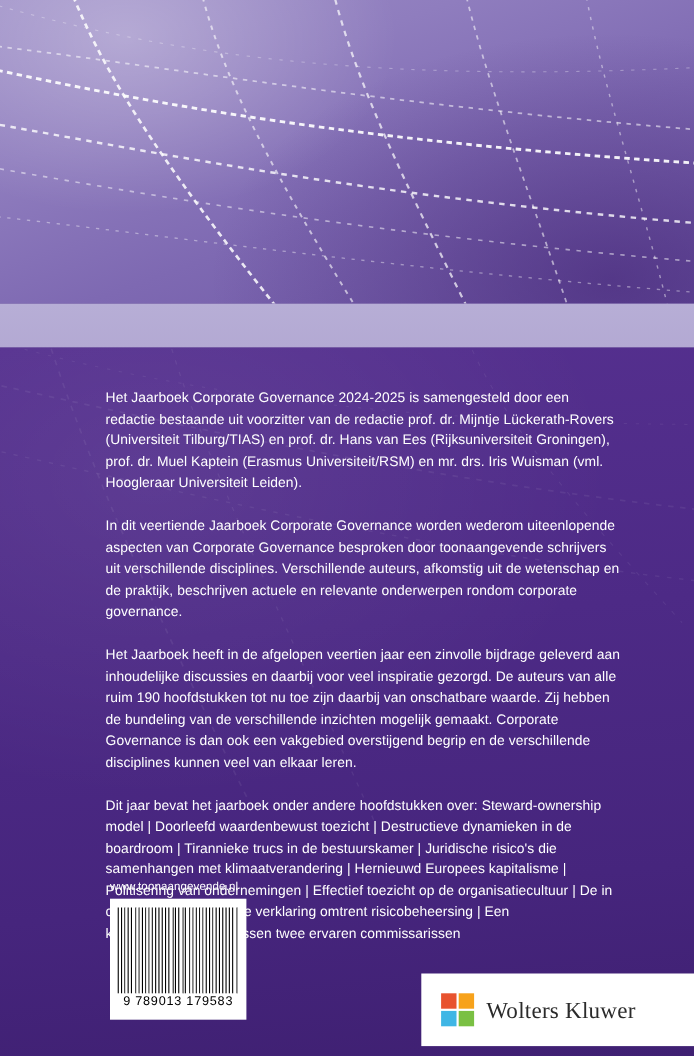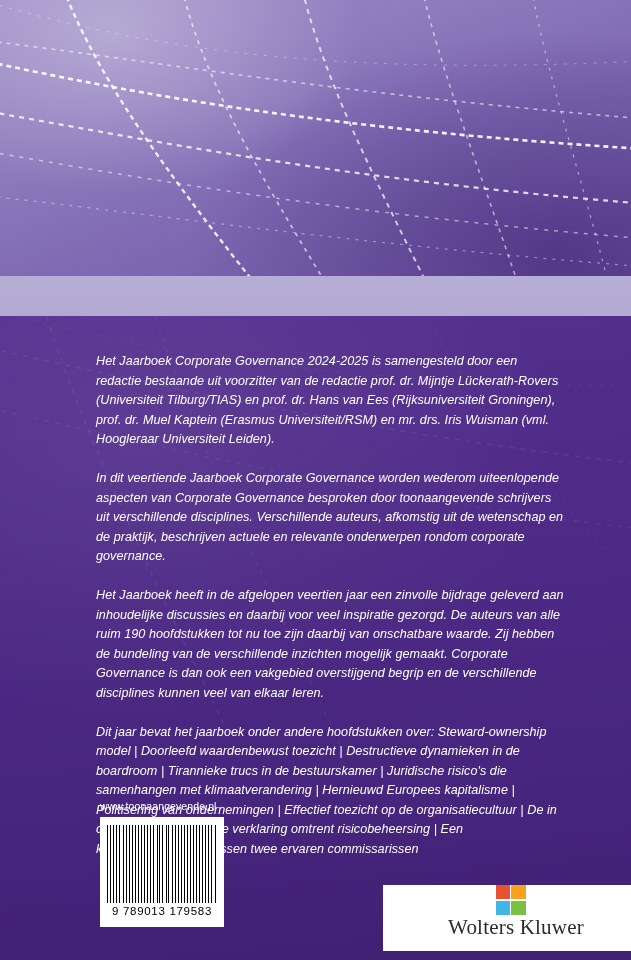--- a/index.html
+++ b/index.html
@@ -63,7 +63,6 @@
     font-size: 12.6px;
     line-height: 19.6px;
     letter-spacing: 0.05px;
-    font-style: italic;
   }
   .copy p {
     margin: 0 0 19px 0;

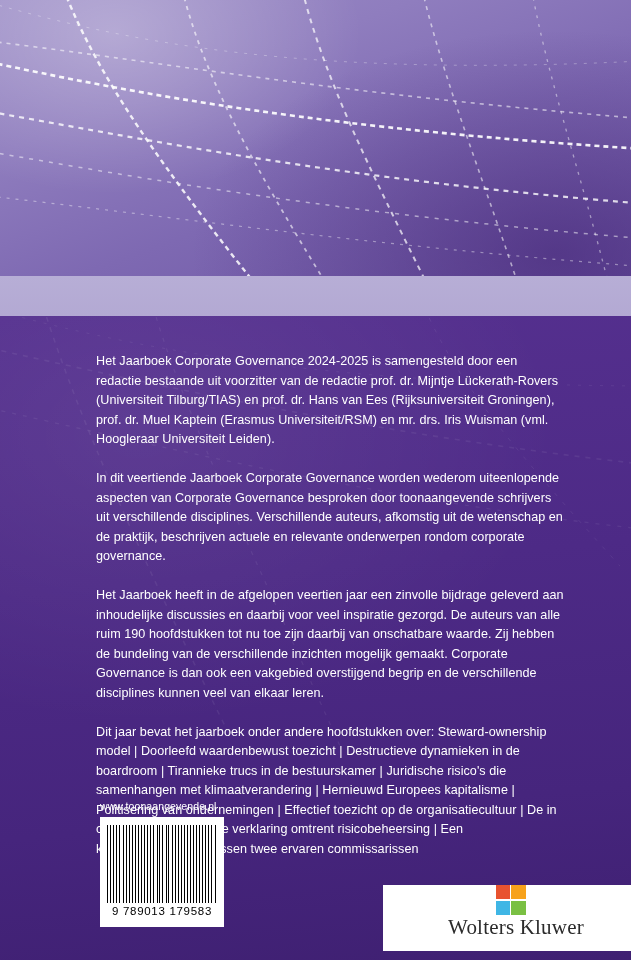--- a/index.html
+++ b/index.html
@@ -128,7 +128,6 @@
     align-items: center;
     padding-left: 18px;
     box-sizing: border-box;
-    flex-direction: column;
   }
   .logo-mark {
     width: 30px;

